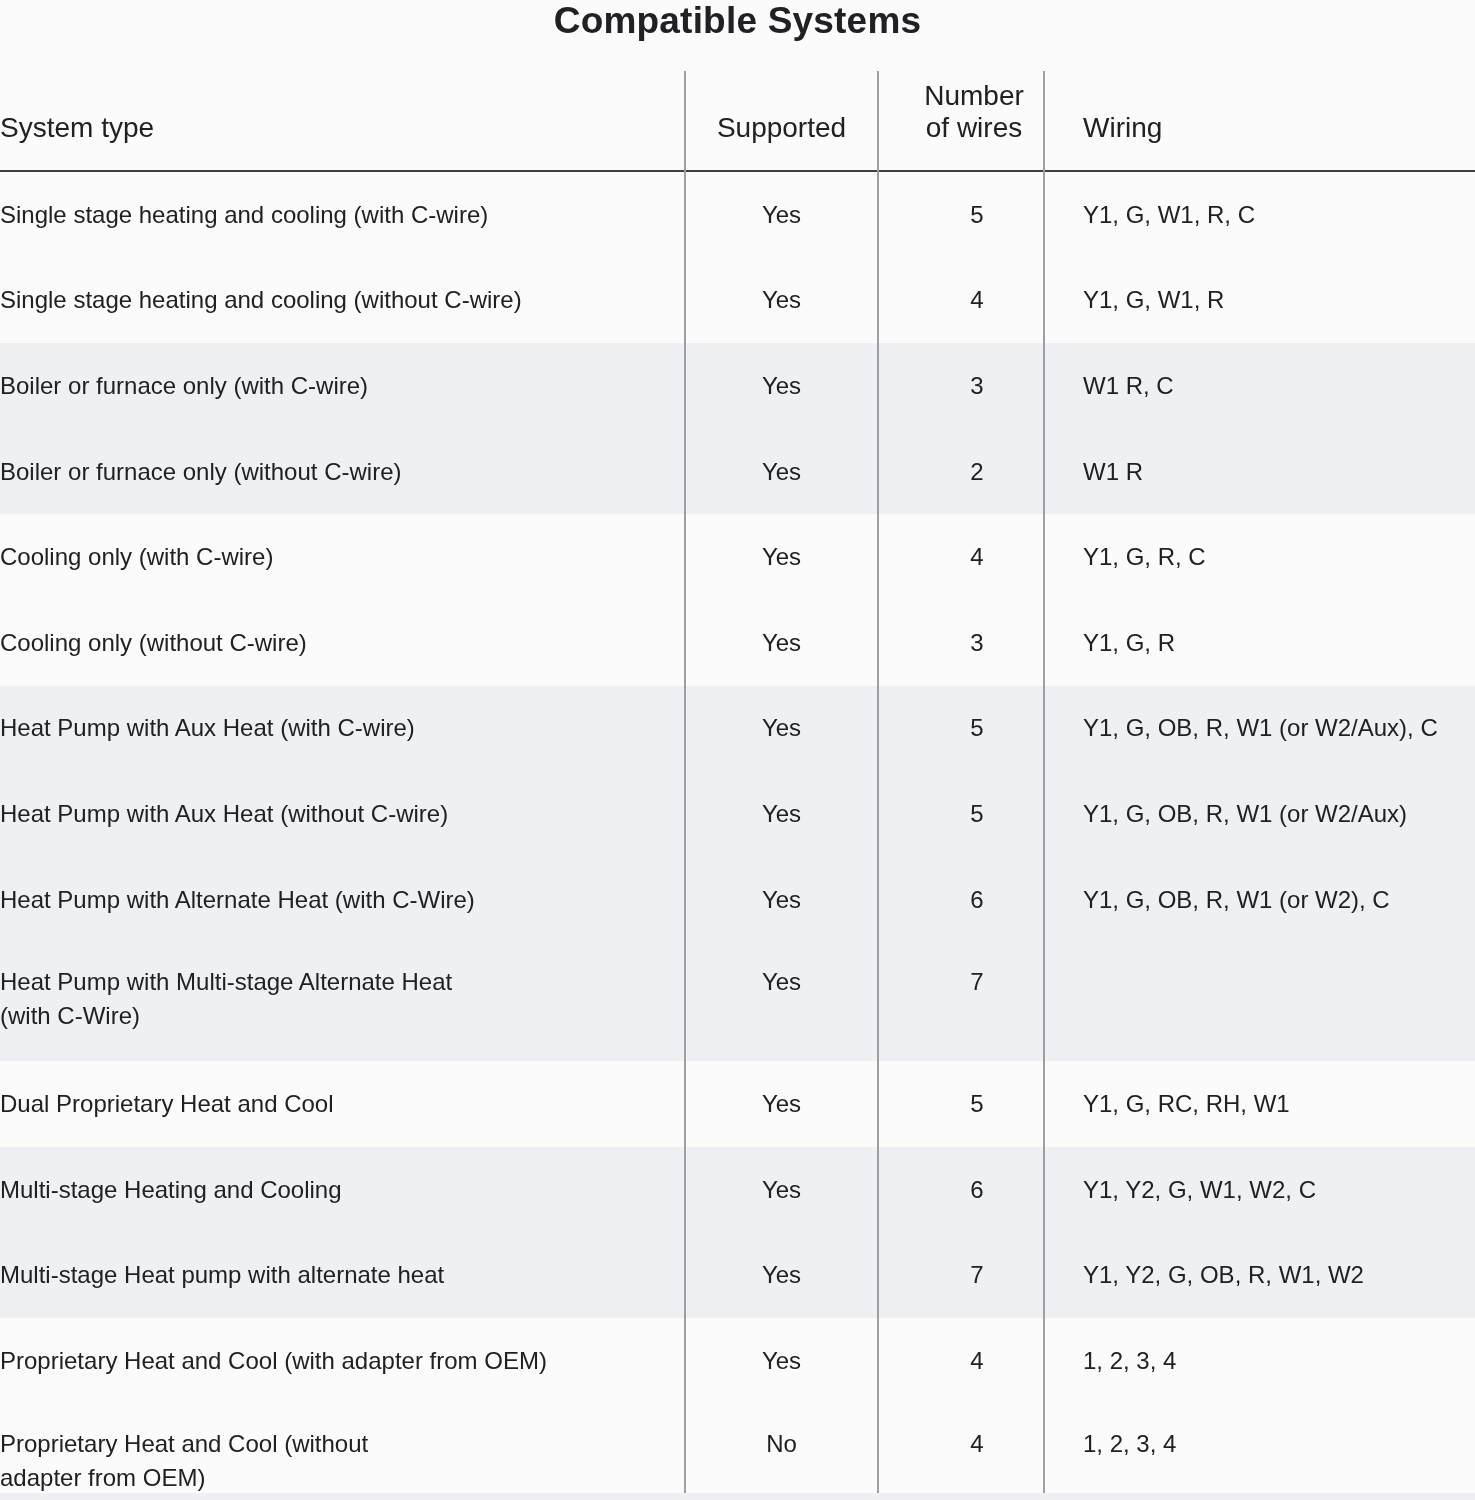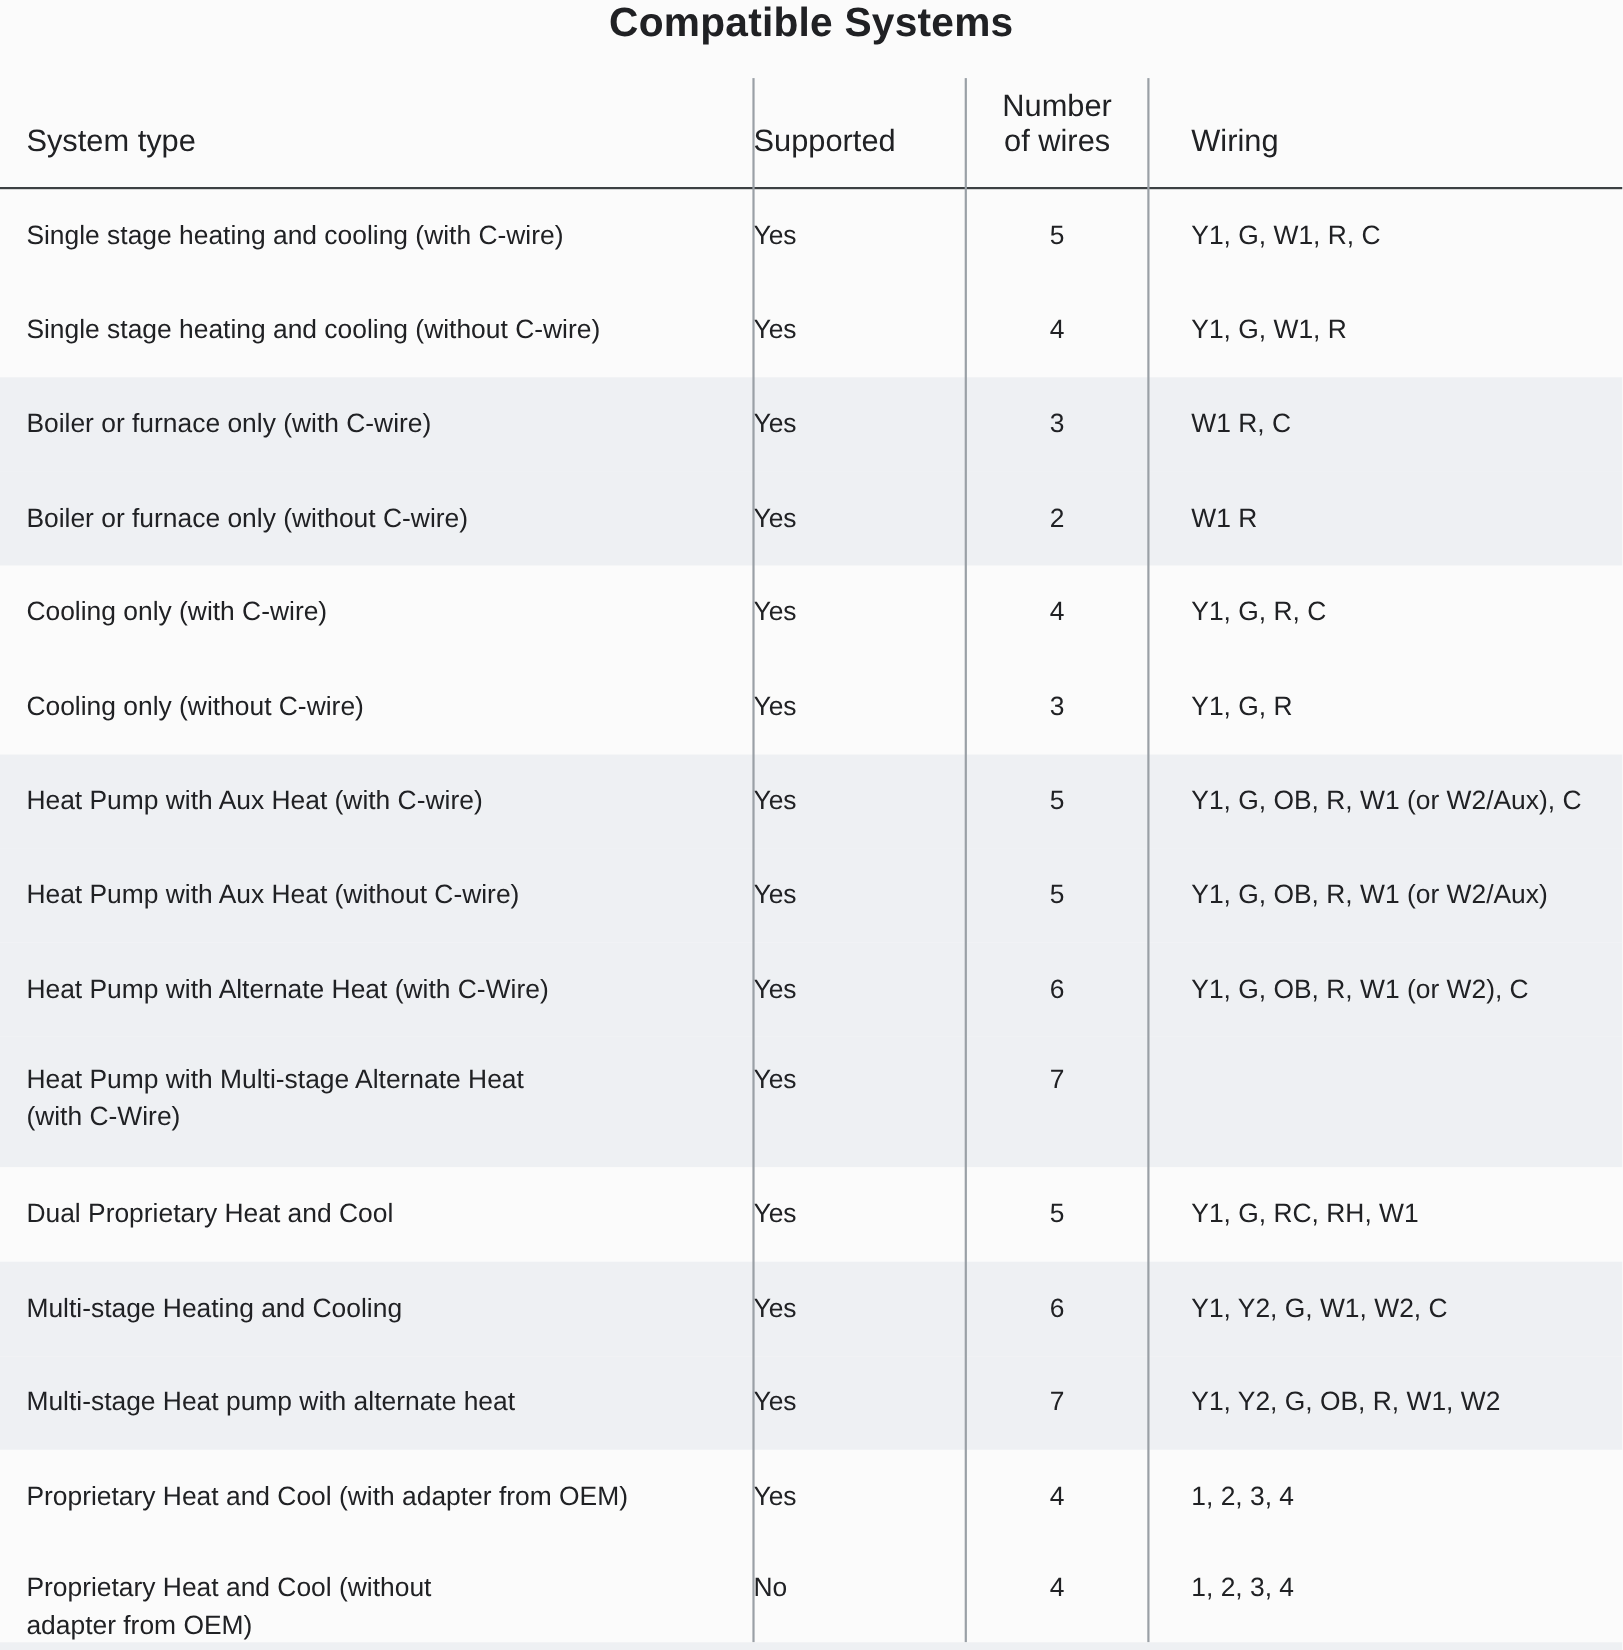--- a/index.html
+++ b/index.html
@@ -38,7 +38,7 @@
   .header .cell { padding-bottom: 26px; }
   .c1 { padding-left: 24px; }
   .c2 { }
-  .c3 { display: flex; justify-content: center; }
+  .c3 { display: flex; justify-content: flex-start; padding-left: 32px; }
   .c3 .wrapbox { width: 128px; text-align: center; }
   .c4 { padding-left: 39px; }
   .row {

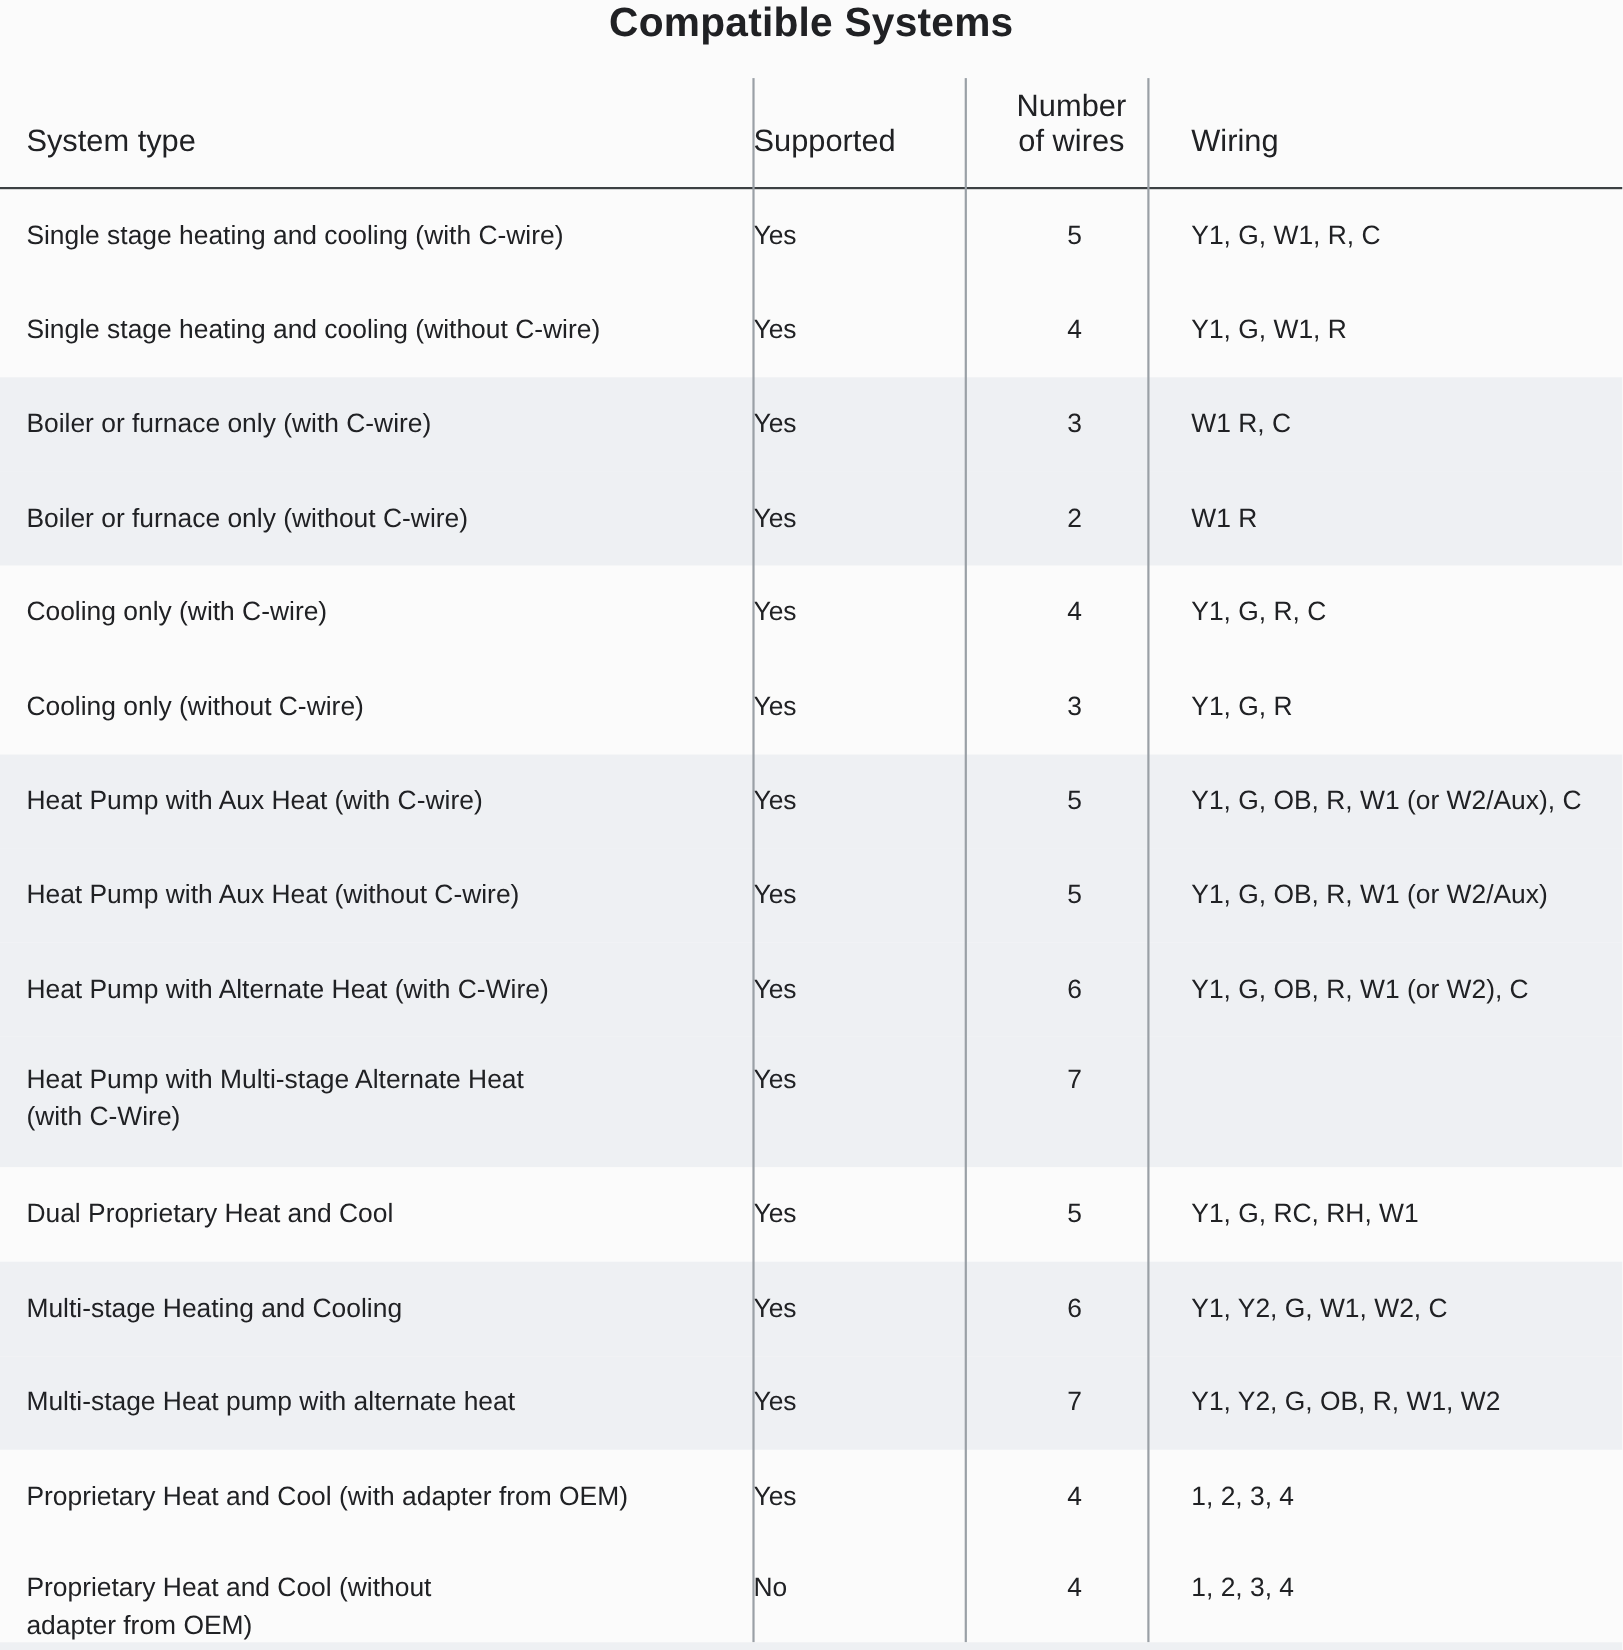--- a/index.html
+++ b/index.html
@@ -36,7 +36,7 @@
     line-height: 1.15;
   }
   .header .cell { padding-bottom: 26px; }
-  .c1 { padding-left: 24px; }
+  .c1 { }
   .c2 { }
   .c3 { display: flex; justify-content: flex-start; padding-left: 32px; }
   .c3 .wrapbox { width: 128px; text-align: center; }

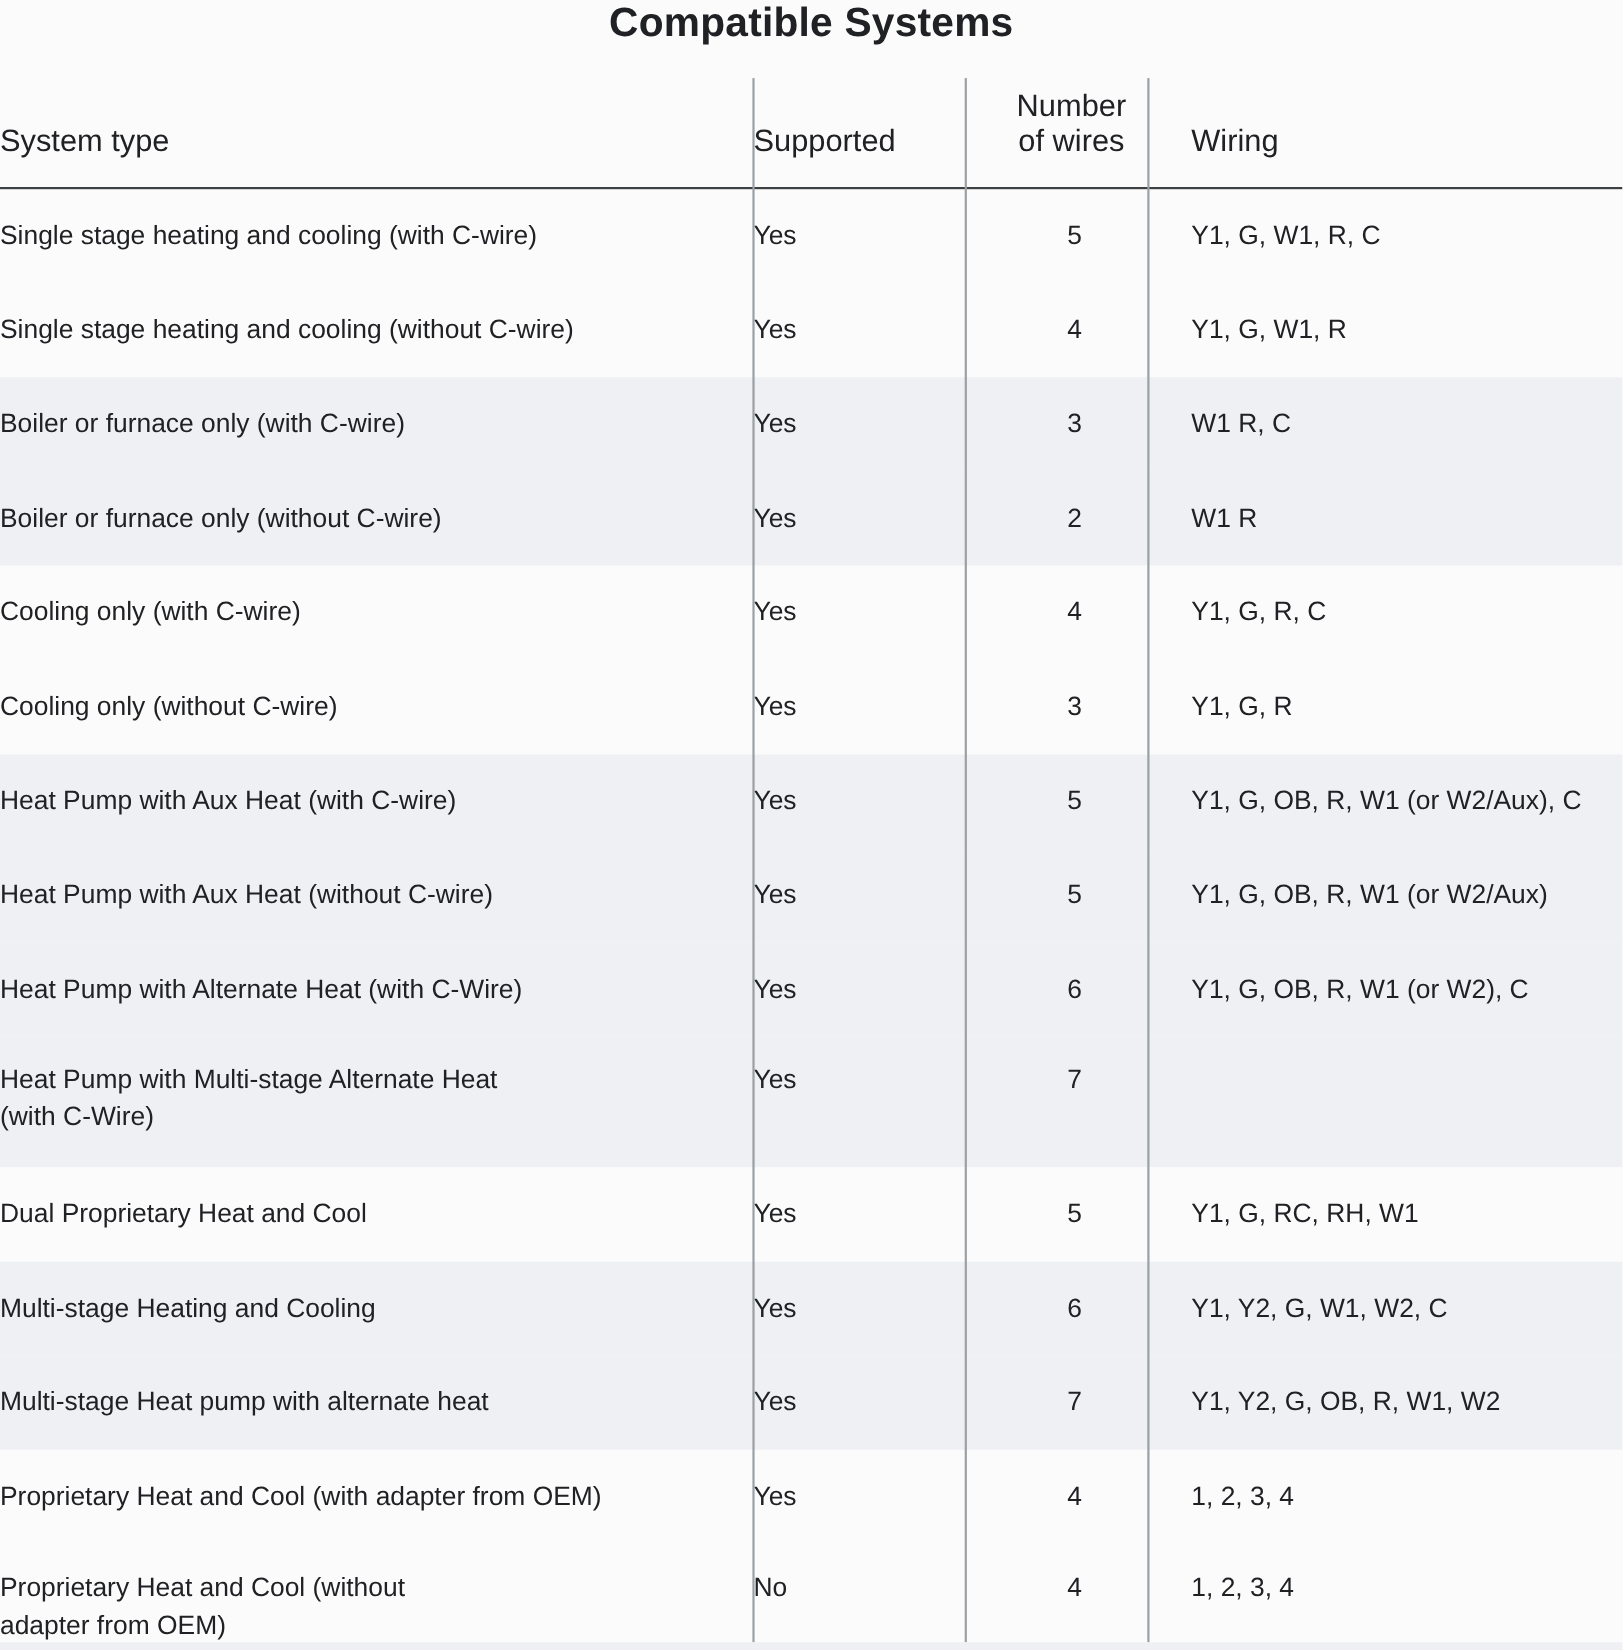--- a/index.html
+++ b/index.html
@@ -37,7 +37,7 @@
   }
   .header .cell { padding-bottom: 26px; }
   .c1 { }
-  .c2 { }
+  .c2 { text-align: center; }
   .c3 { display: flex; justify-content: flex-start; padding-left: 32px; }
   .c3 .wrapbox { width: 128px; text-align: center; }
   .c4 { padding-left: 39px; }

